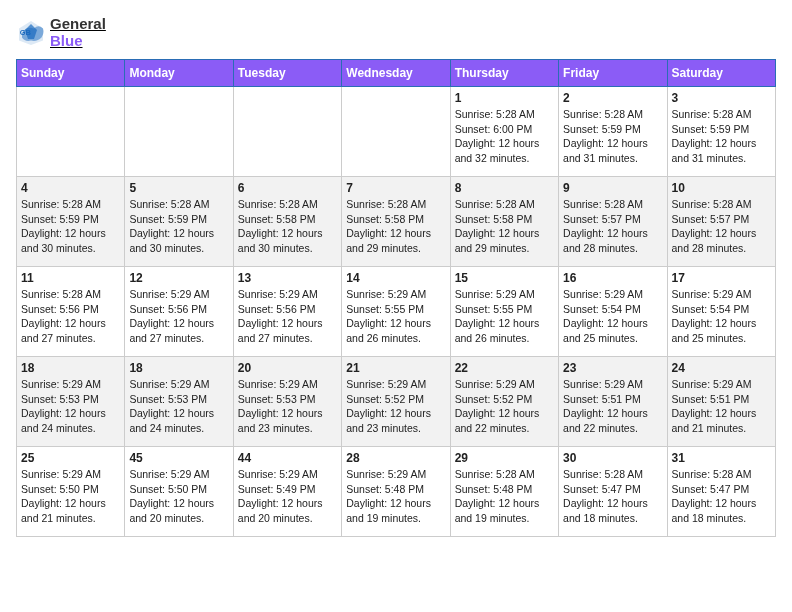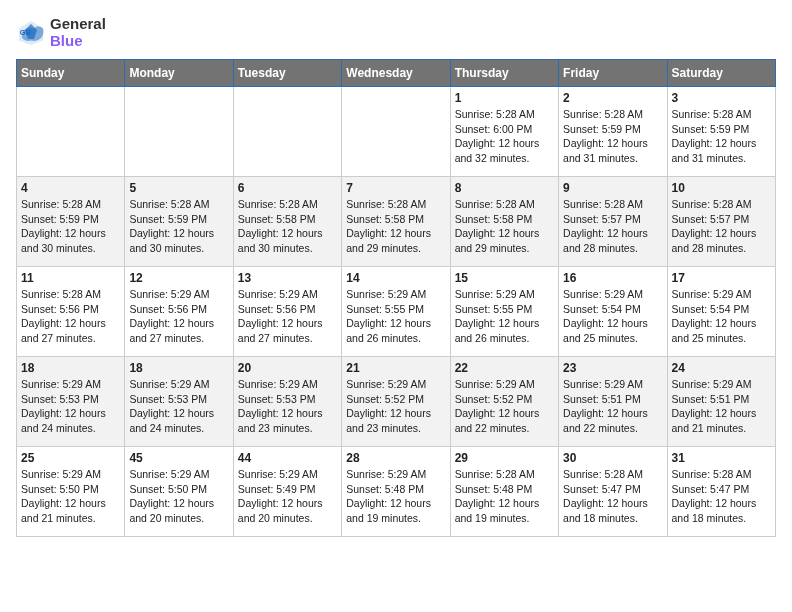--- a/index.html
+++ b/index.html
@@ -27,6 +27,7 @@
       font-size: 15px;
       font-weight: bold;
       line-height: 1.1;
+      text-decoration: underline;
     }
     .logo-text .general { color: #333; }
     .logo-text .blue { color: #8b5cf6; }

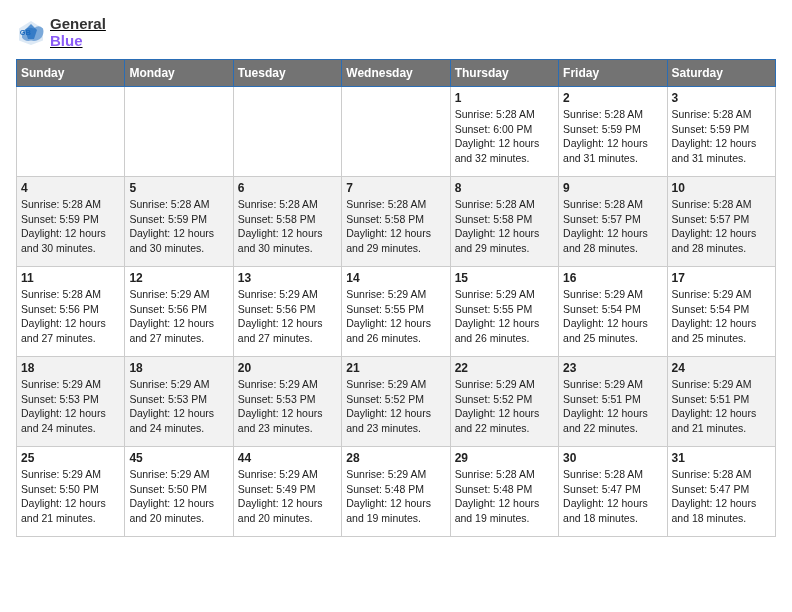--- a/index.html
+++ b/index.html
@@ -55,7 +55,7 @@
       font-size: 11px;
     }
     thead tr {
-      background-color: #737373;
+      background-color: #8b5cf6;
       color: #fff;
     }
     thead th {

